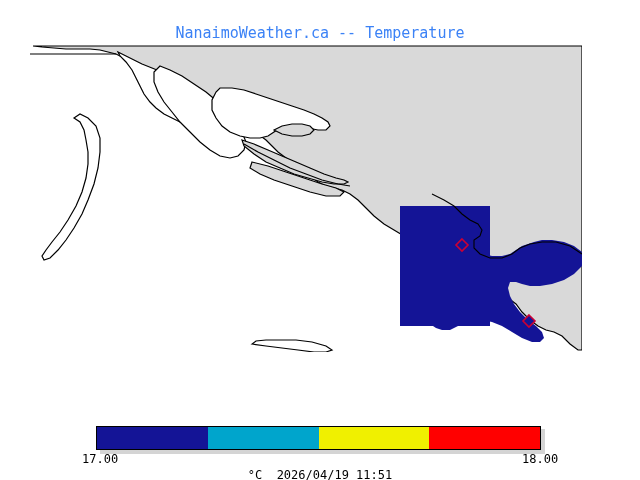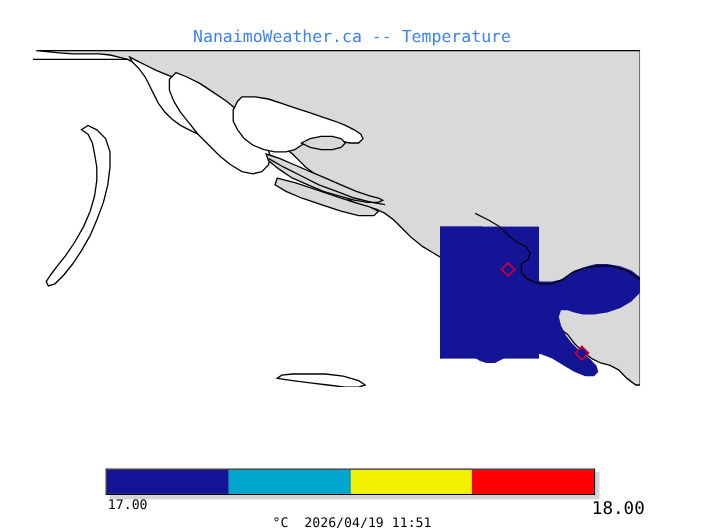--- a/index.html
+++ b/index.html
@@ -87,7 +87,7 @@
   }
   #legend-labels {
     position: absolute;
-    left: 16px;
+    left: 0;
     top: 28px;
     width: 580px;
     height: 16px;

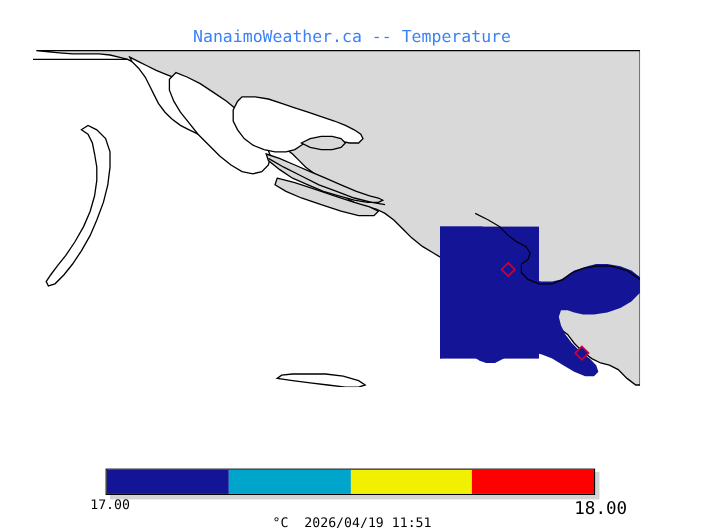--- a/index.html
+++ b/index.html
@@ -103,7 +103,7 @@
     position: absolute;
     left: 522px;
     top: 0px;
-    font-size: 16px;
+    font-size: 12px;
     white-space: pre;
   }
   #legend-footer {

